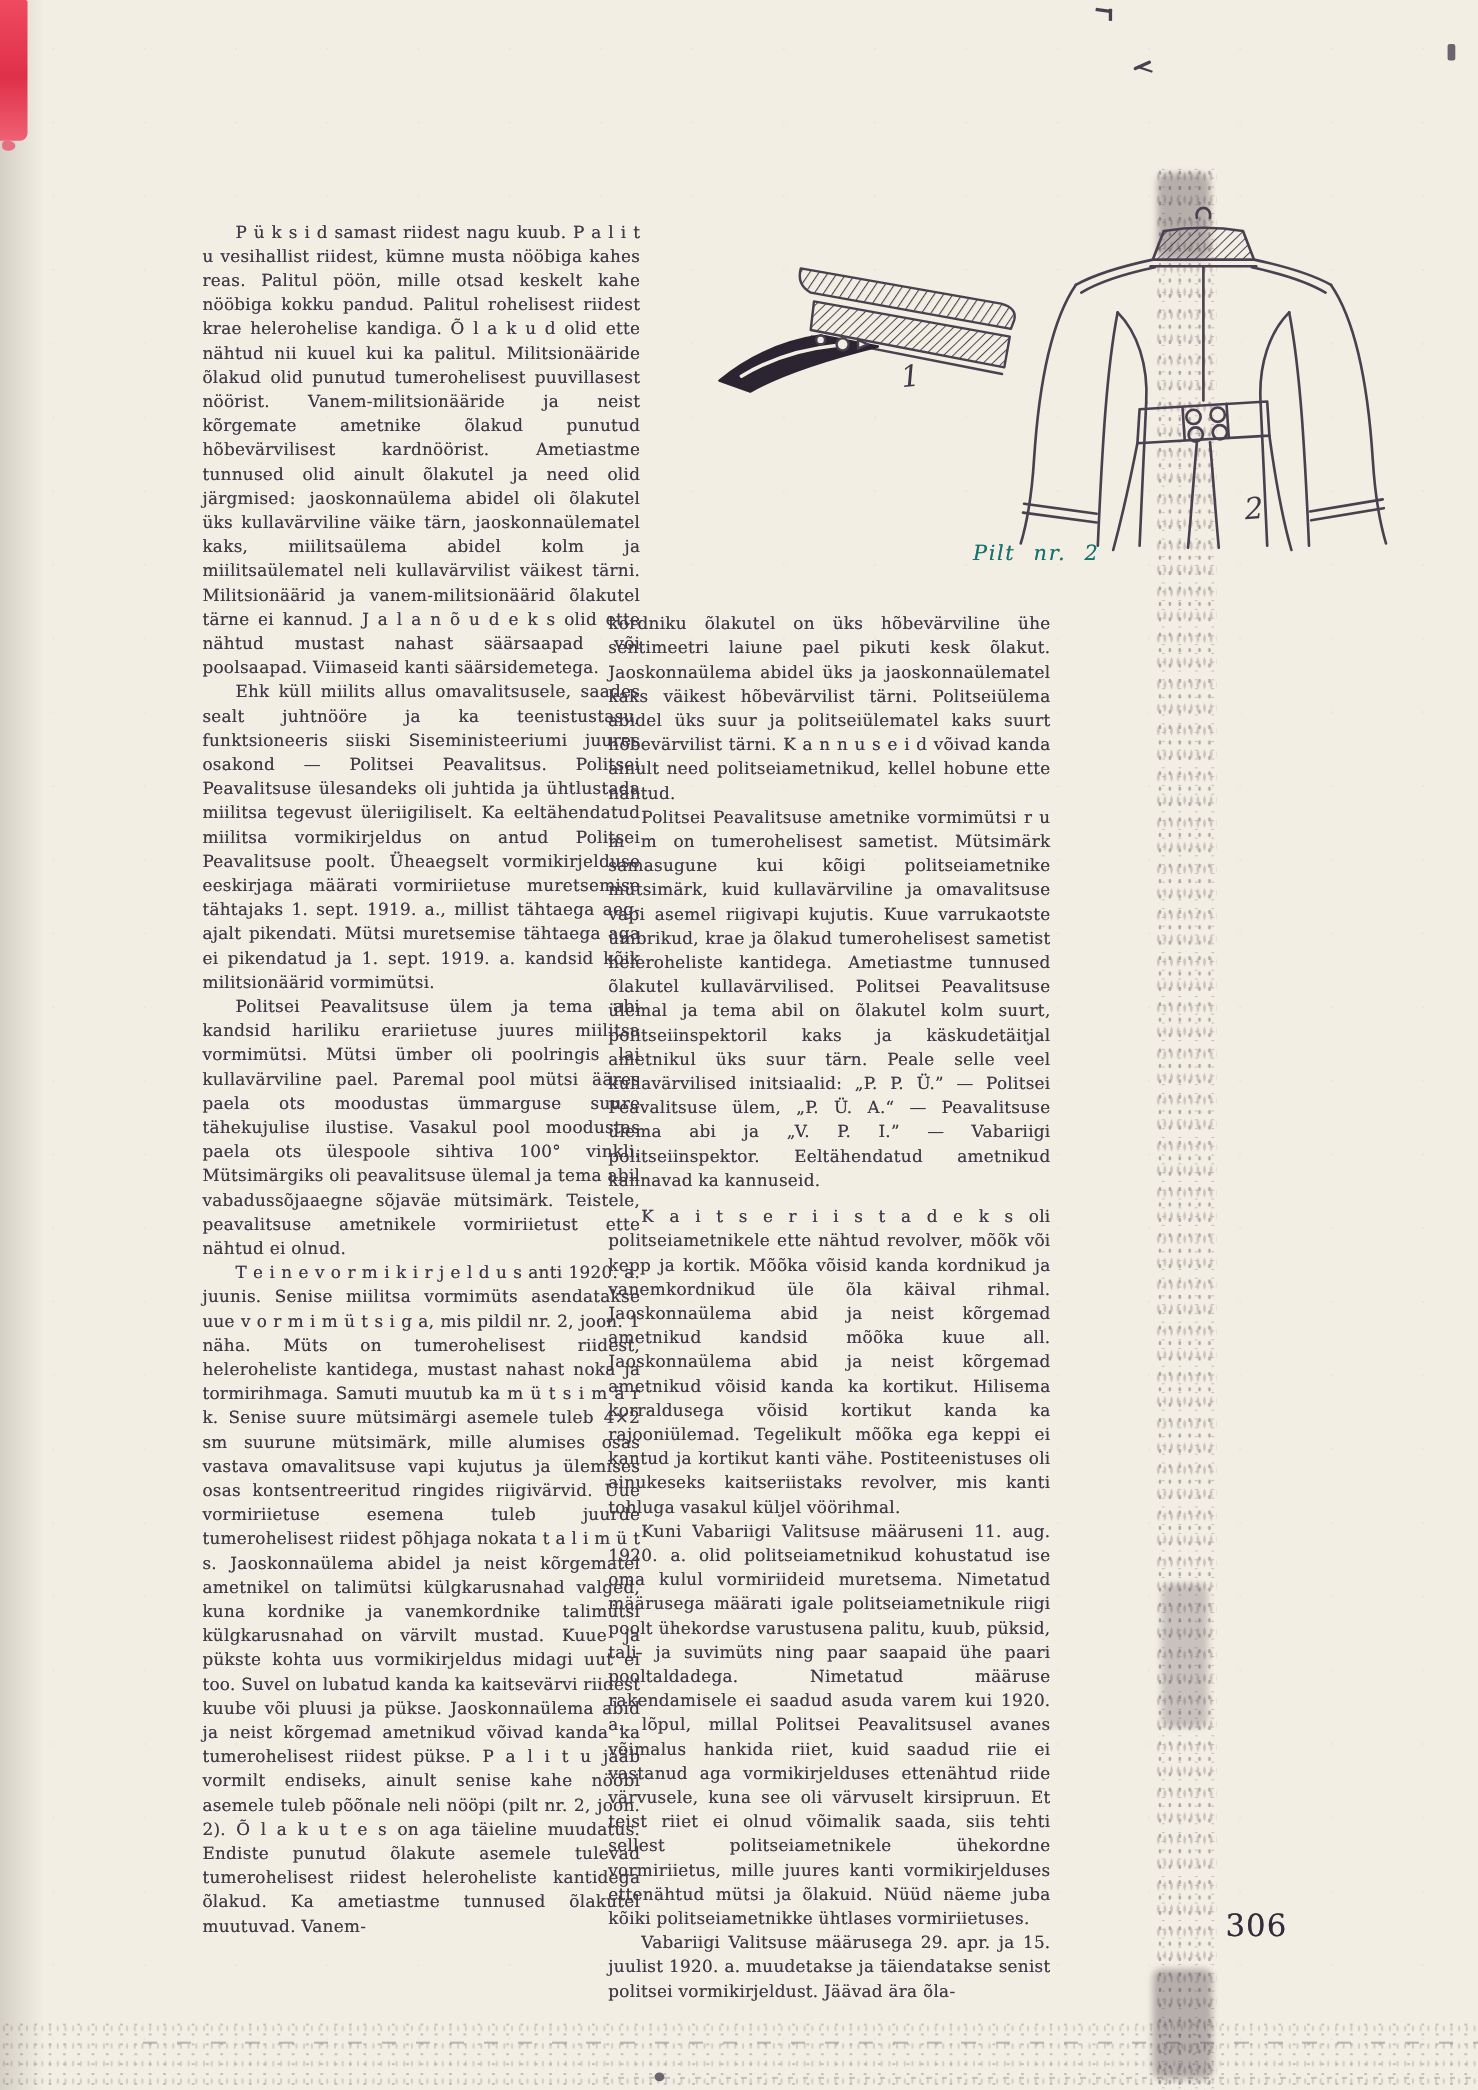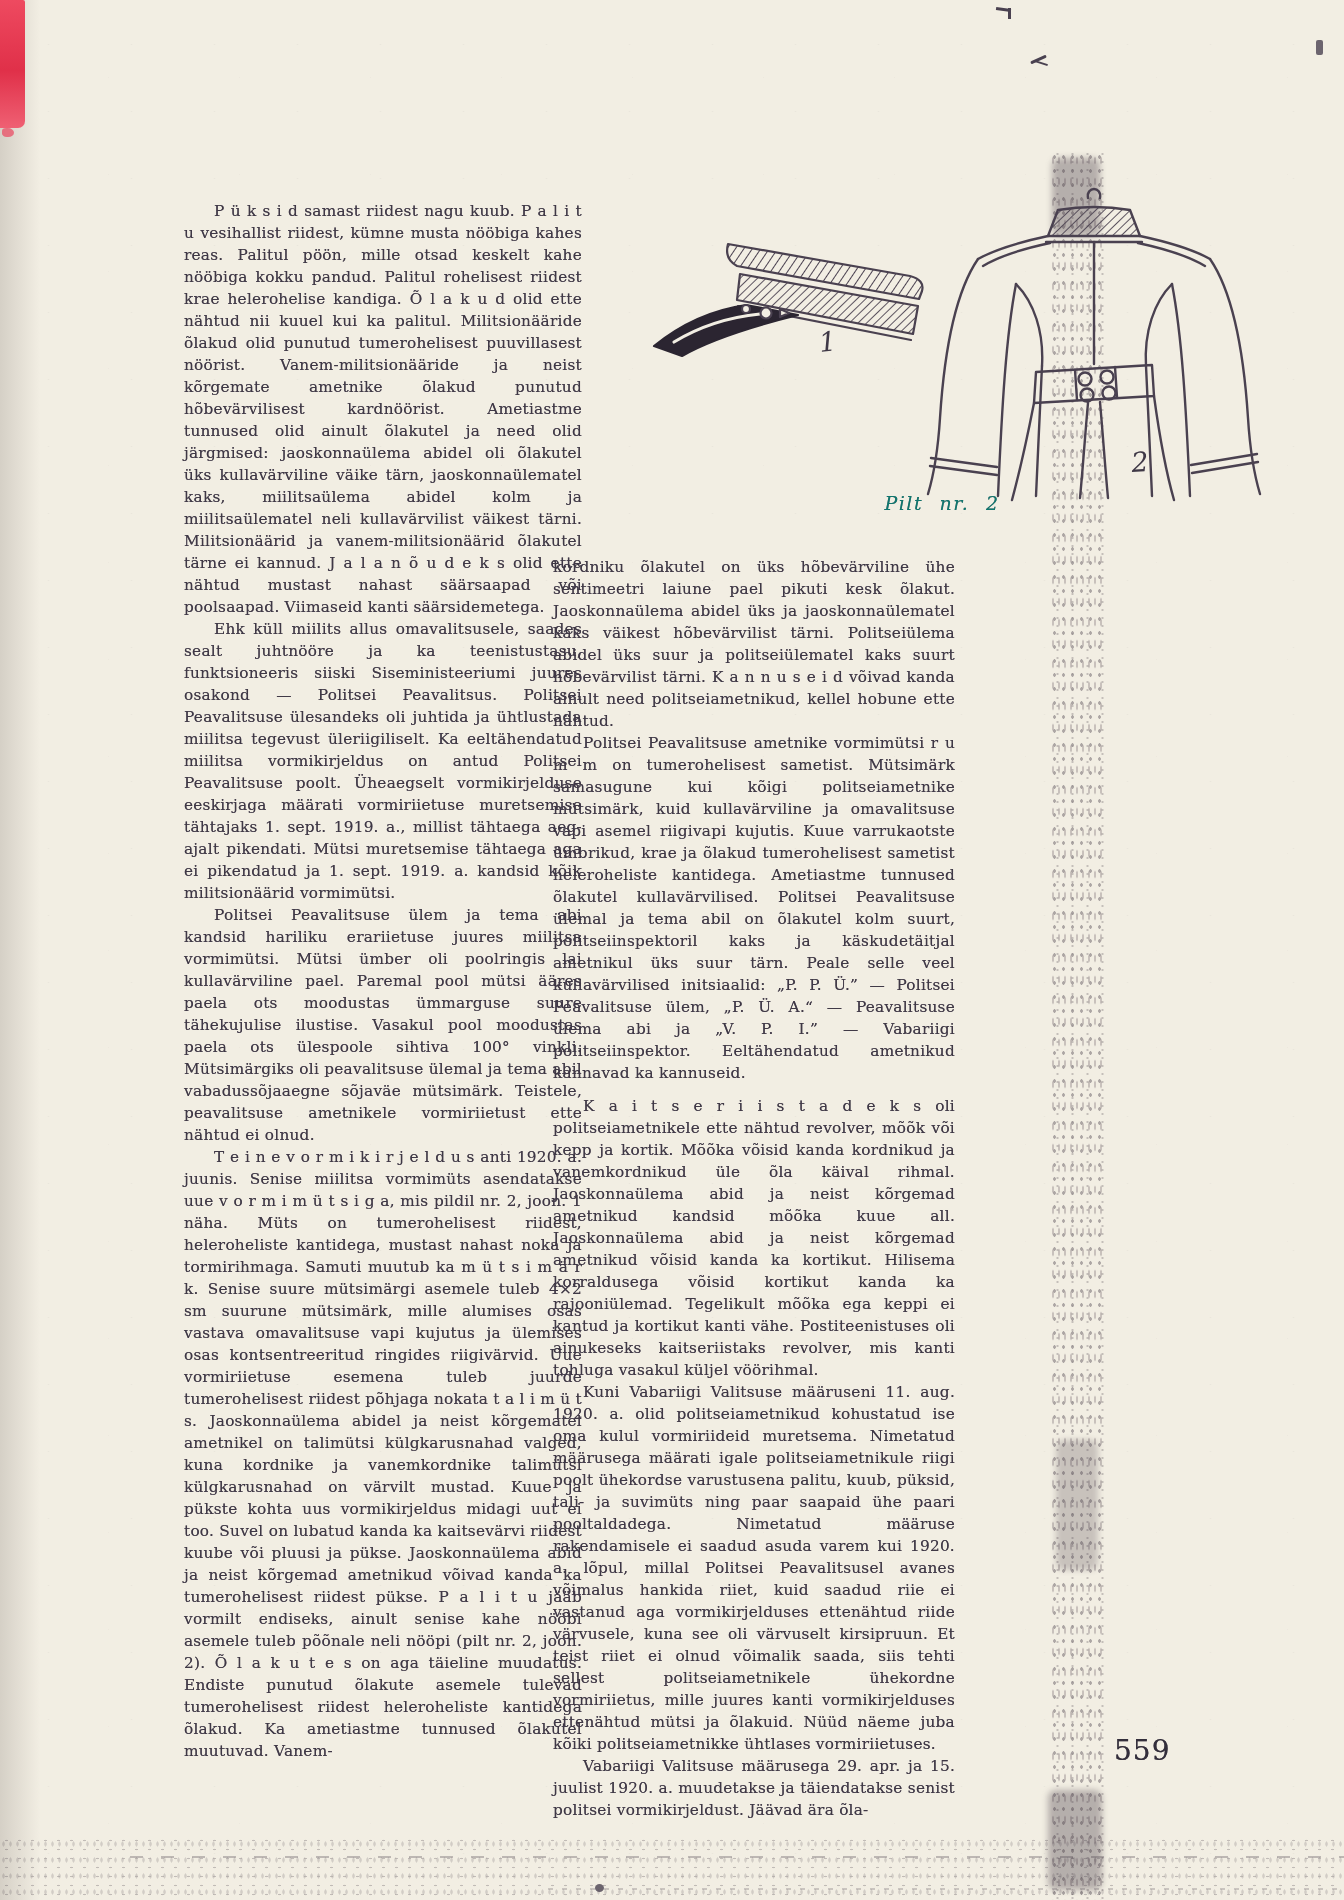--- a/index.html
+++ b/index.html
@@ -191,7 +191,7 @@
     <p class="indent">Vabariigi Valitsuse määrusega 29. apr. ja 15. juulist 1920. a. muudetakse ja täiendatakse senist politsei vormikirjeldust.  Jäävad ära õla-</p>
   </section>
 
-  <div class="page-number">559</div>
+  <div class="page-number">306</div>
 
   <div class="grain"></div>
 </div>

